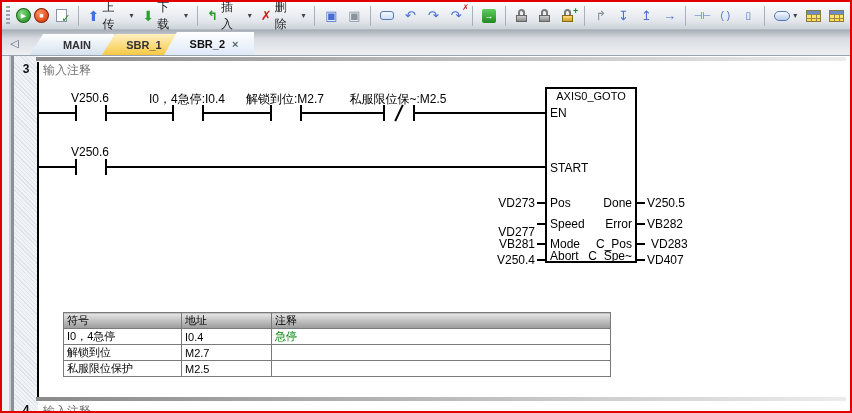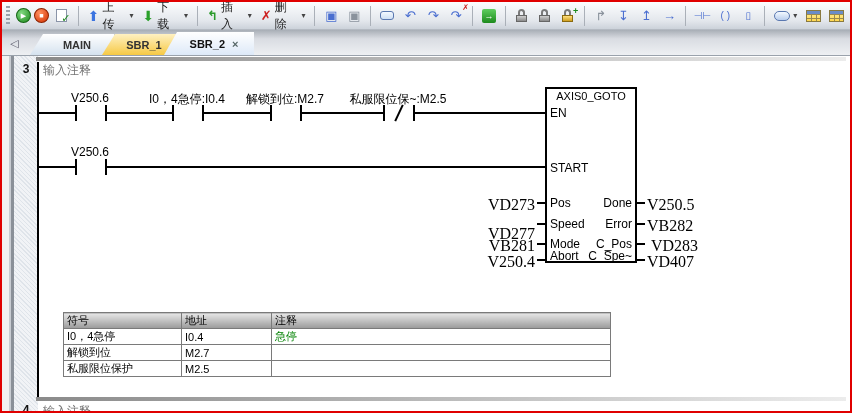--- a/index.html
+++ b/index.html
@@ -88,7 +88,7 @@
   .fblock { position:absolute; left:545px; top:87px; width:92px; height:176px; border:2px solid #000; background:#fff; }
   .fb-title { position:absolute; top:1px; left:0; right:0; text-align:center; font-size:11px; color:#000; }
   .fb-pin { position:absolute; font-size:12px; color:#000; white-space:nowrap; }
-  .operand { position:absolute; font-size:16px; color:#000; white-space:nowrap;font-family:Liberation Serif, serif; }
+  .operand { position:absolute; font-size:12px; color:#000; white-space:nowrap; }
   .operand.in { width:80px; text-align:right; }
   .stub { position:absolute; width:8px; height:2px; background:#000; }
 

